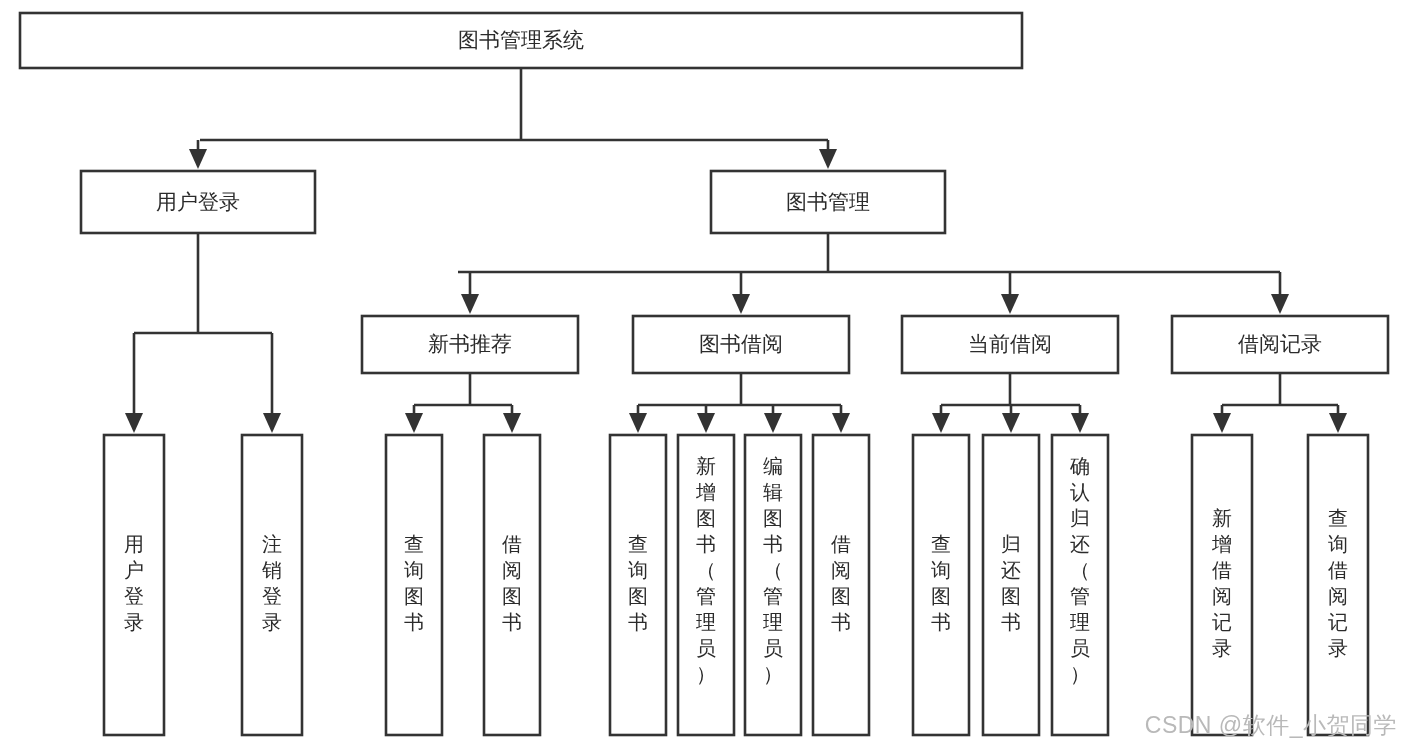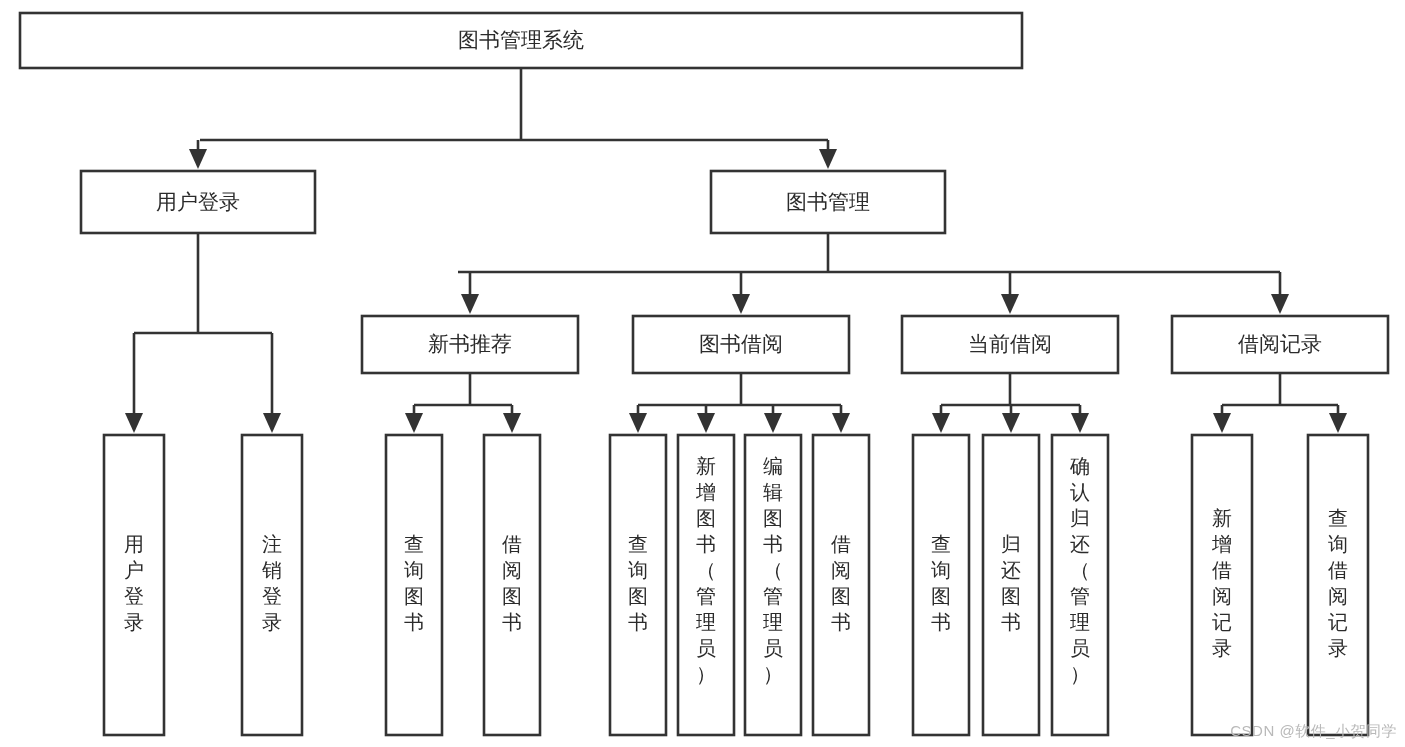--- a/index.html
+++ b/index.html
@@ -59,7 +59,7 @@
     right: 8px;
     bottom: 6px;
     font-family: "Liberation Sans", "DejaVu Sans", sans-serif;
-    font-size: 15px;
+    font-size: 23px;
     color: #b9b9b9;
     white-space: nowrap;
     letter-spacing: 0.5px;

